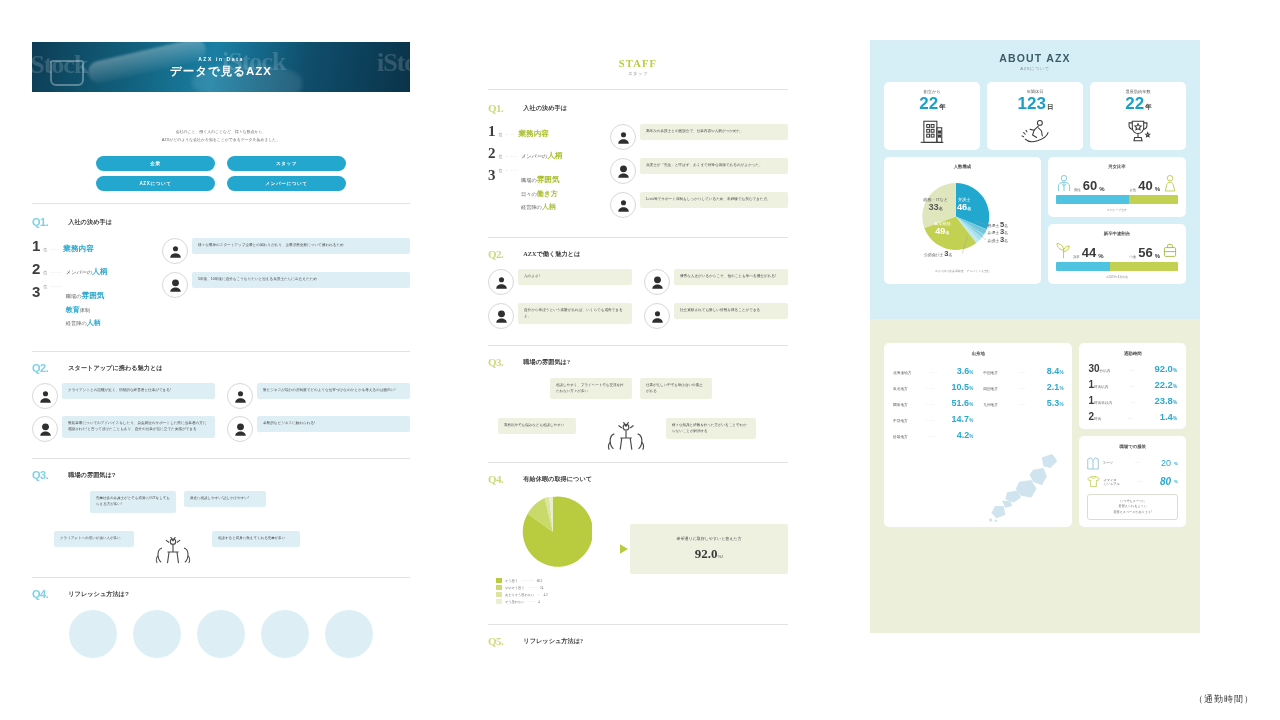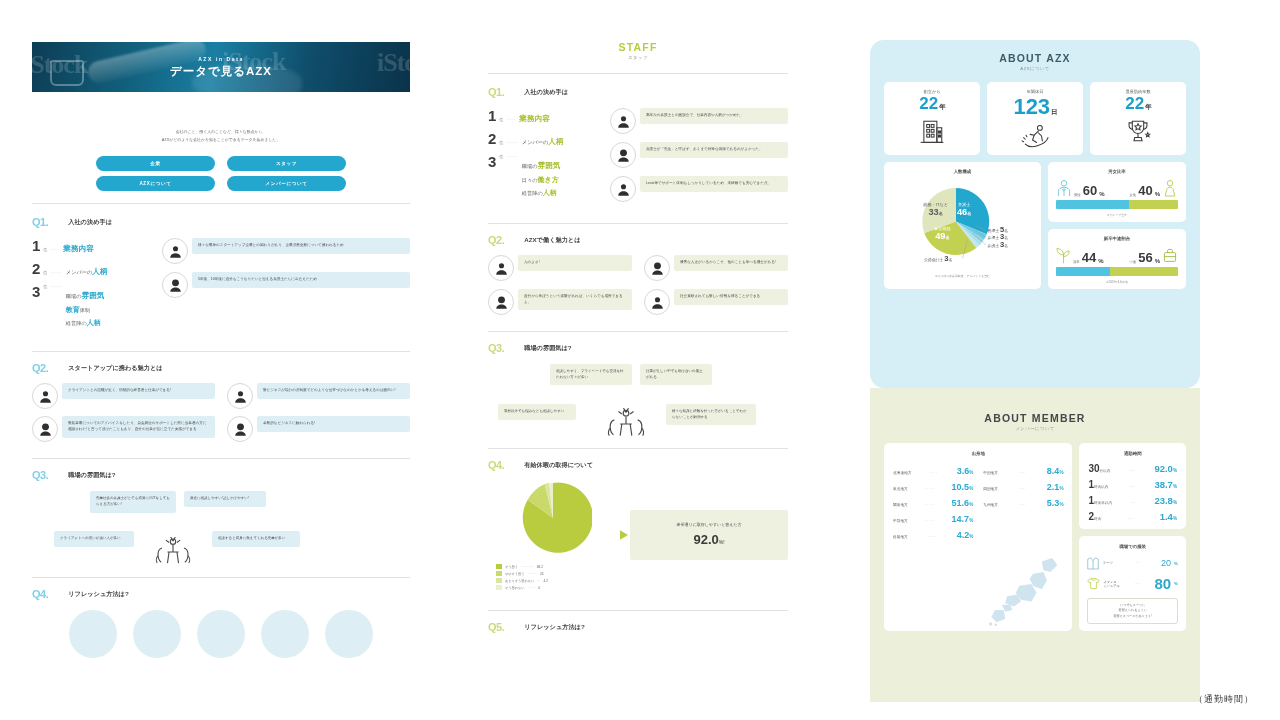--- a/index.html
+++ b/index.html
@@ -76,7 +76,7 @@
             font-size:4.6px; font-weight:bold; letter-spacing:.6px; cursor:pointer; }
 
   
-  #col2 { left:488px; top:33px; width:300px; height:660px; }
+  #col2 { left:488px; top:50px; width:300px; height:660px;font-family:Liberation Serif, serif; }
 
   
   #col3 { left:870px; top:40px; width:330px; height:662px; }

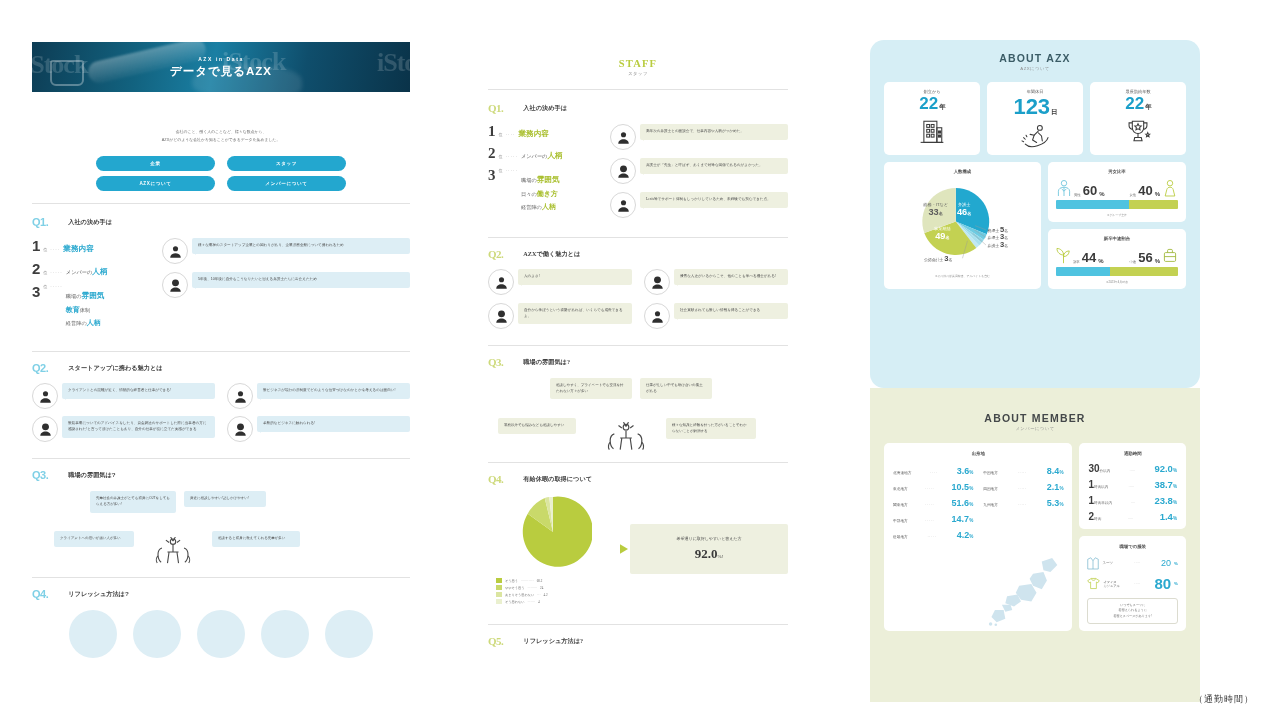--- a/index.html
+++ b/index.html
@@ -489,7 +489,7 @@
 
   <div class="col" id="col3">
 
-    <div class="panel-blue" style="height:348px;border-radius:14px;">
+    <div class="panel-blue" style="height:279px;">
       <div class="sec-title">
         <div class="en" style="color:#3b5c66;">ABOUT AZX</div>
         <div class="jp">AZXについて</div>

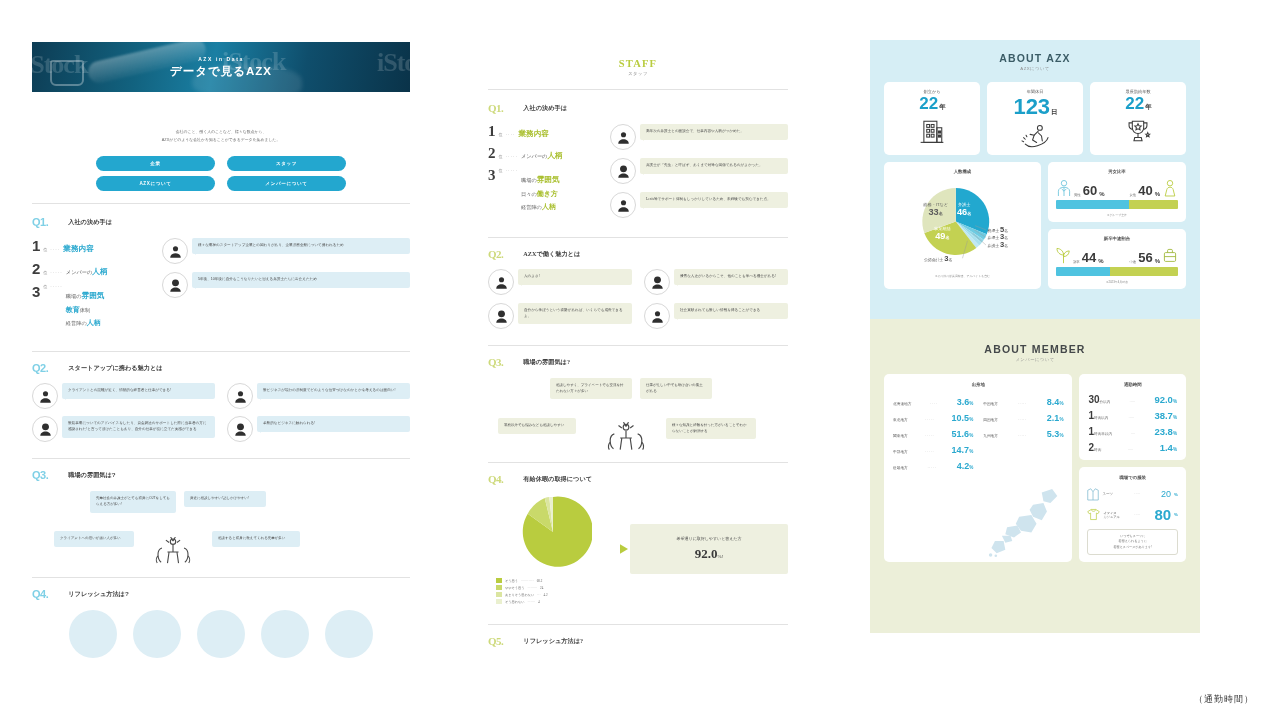--- a/index.html
+++ b/index.html
@@ -515,7 +515,7 @@
         </div>
         <div class="card statcard">
           <div class="t">年間休日</div>
-          <div class="v"><span style="font-size:22px;color:#1b9fc9;">123</span><span>日</span></div>
+          <div class="v"><span style="font-size:17px;color:#1b9fc9;">123</span><span>日</span></div>
           <svg width="30" height="26" viewBox="0 0 36 32" fill="none" stroke="#3b3b3b" stroke-width="1.3" stroke-linecap="round">
             <circle cx="24" cy="6" r="3"></circle>
             <path d="M22 10l-5 5-5-1"></path>

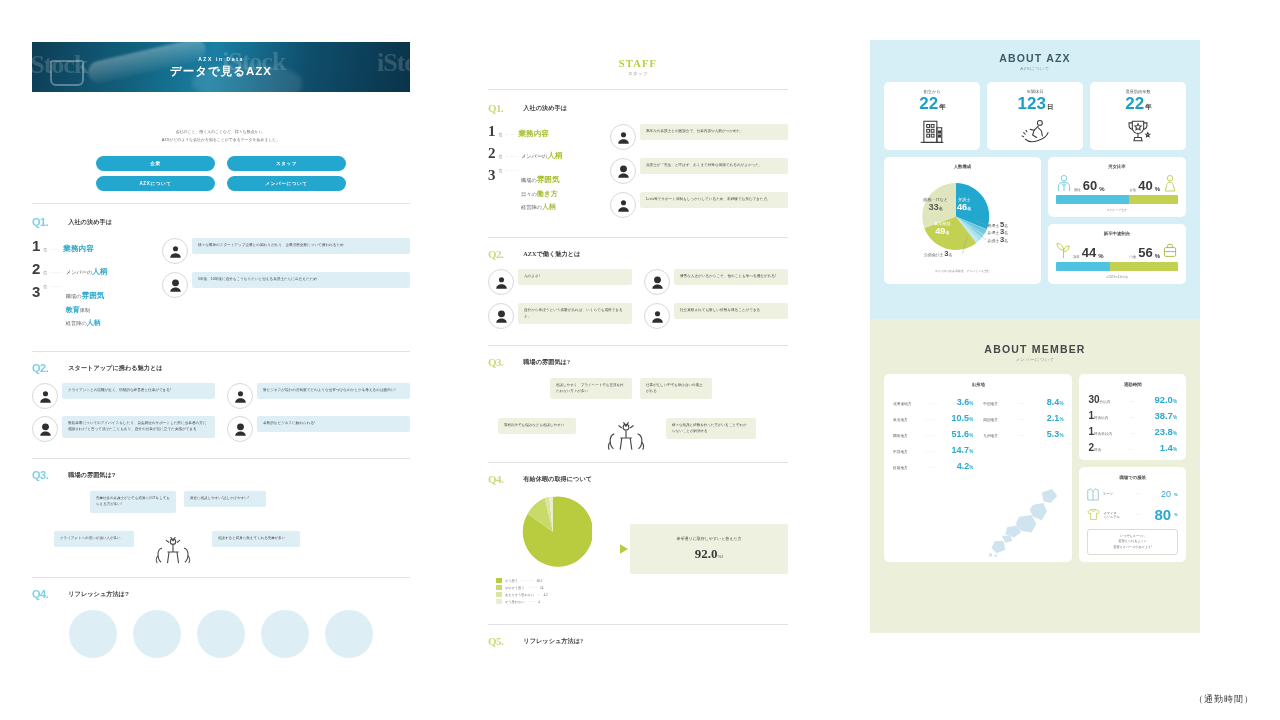--- a/index.html
+++ b/index.html
@@ -649,10 +649,6 @@
     </div>
 
     <div class="panel-green" style="height:314px;">
-      <div class="sec-title" style="margin-top:12px;">
-        <div class="en" style="color:#44484a;">ABOUT MEMBER</div>
-        <div class="jp">メンバーについて</div>
-      </div>
 
       <div style="display:flex; gap:7px; margin-top:12px;">
 

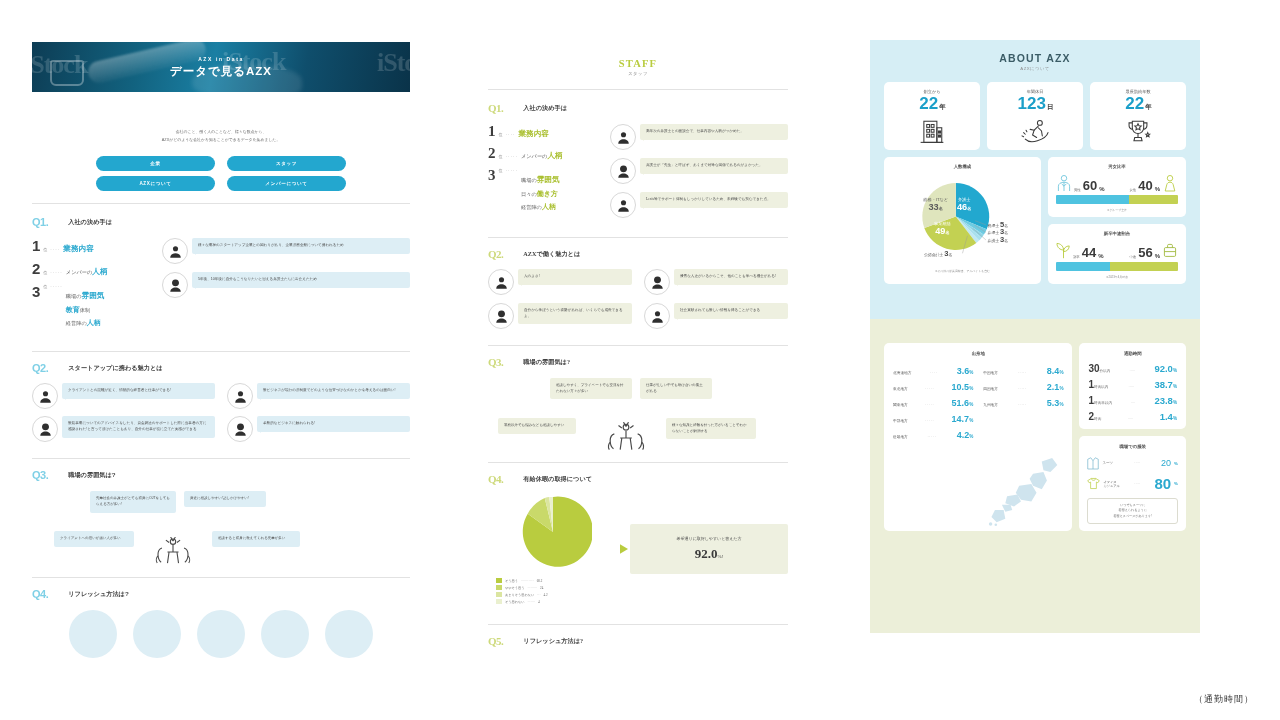--- a/index.html
+++ b/index.html
@@ -724,7 +724,7 @@
               <div class="crow">
                 <span class="big"><span>1</span><i>時間以内</i></span>
                 <span class="d" style="font-size:3.4px;color:#c1c1c1;flex:1;text-align:center;">·····</span>
-                <span class="p" style="font-size:9.5px;font-weight:bold;color:#2ba9cf;"><span>38.7</span><i style="font-style:normal;font-size:4.6px;">%</i></span>
+                <span class="p" style="font-size:9.5px;font-weight:bold;color:#2ba9cf;"><span>22.2</span><i style="font-style:normal;font-size:4.6px;">%</i></span>
               </div>
               <div class="crow">
                 <span class="big"><span>1</span><i>時間半以内</i></span>

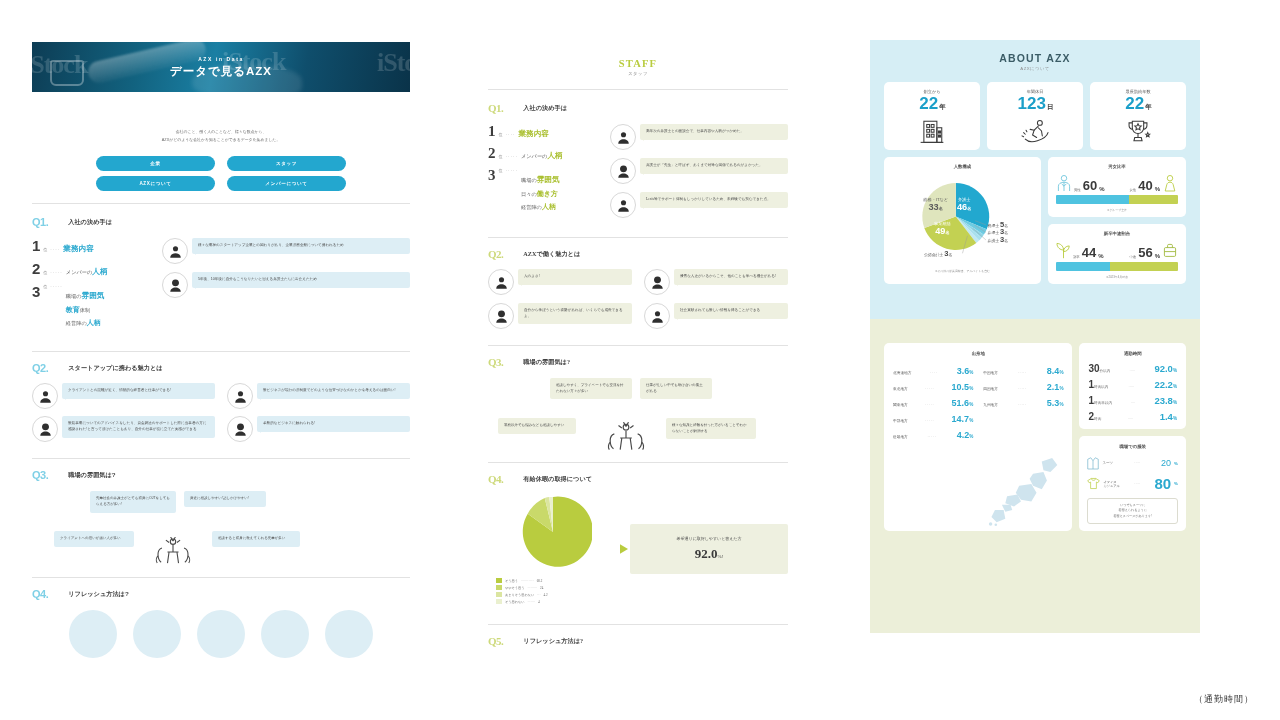--- a/index.html
+++ b/index.html
@@ -760,7 +760,7 @@
                 <span style="font-size:3.2px;color:#555;line-height:1.25;white-space:pre-line;">オフィス
 カジュアル</span>
                 <span style="flex:1;text-align:center;font-size:3.4px;color:#c1c1c1;">·····</span>
-                <span style="font-size:15px;font-weight:bold;color:#2ba9cf;">80</span>
+                <span style="font-size:10px;font-weight:bold;color:#2ba9cf;font-style:italic;">80</span>
                   <i style="font-style:normal;font-size:4.4px;color:#2ba9cf;font-weight:bold;">%</i>
               </div>
             </div>

